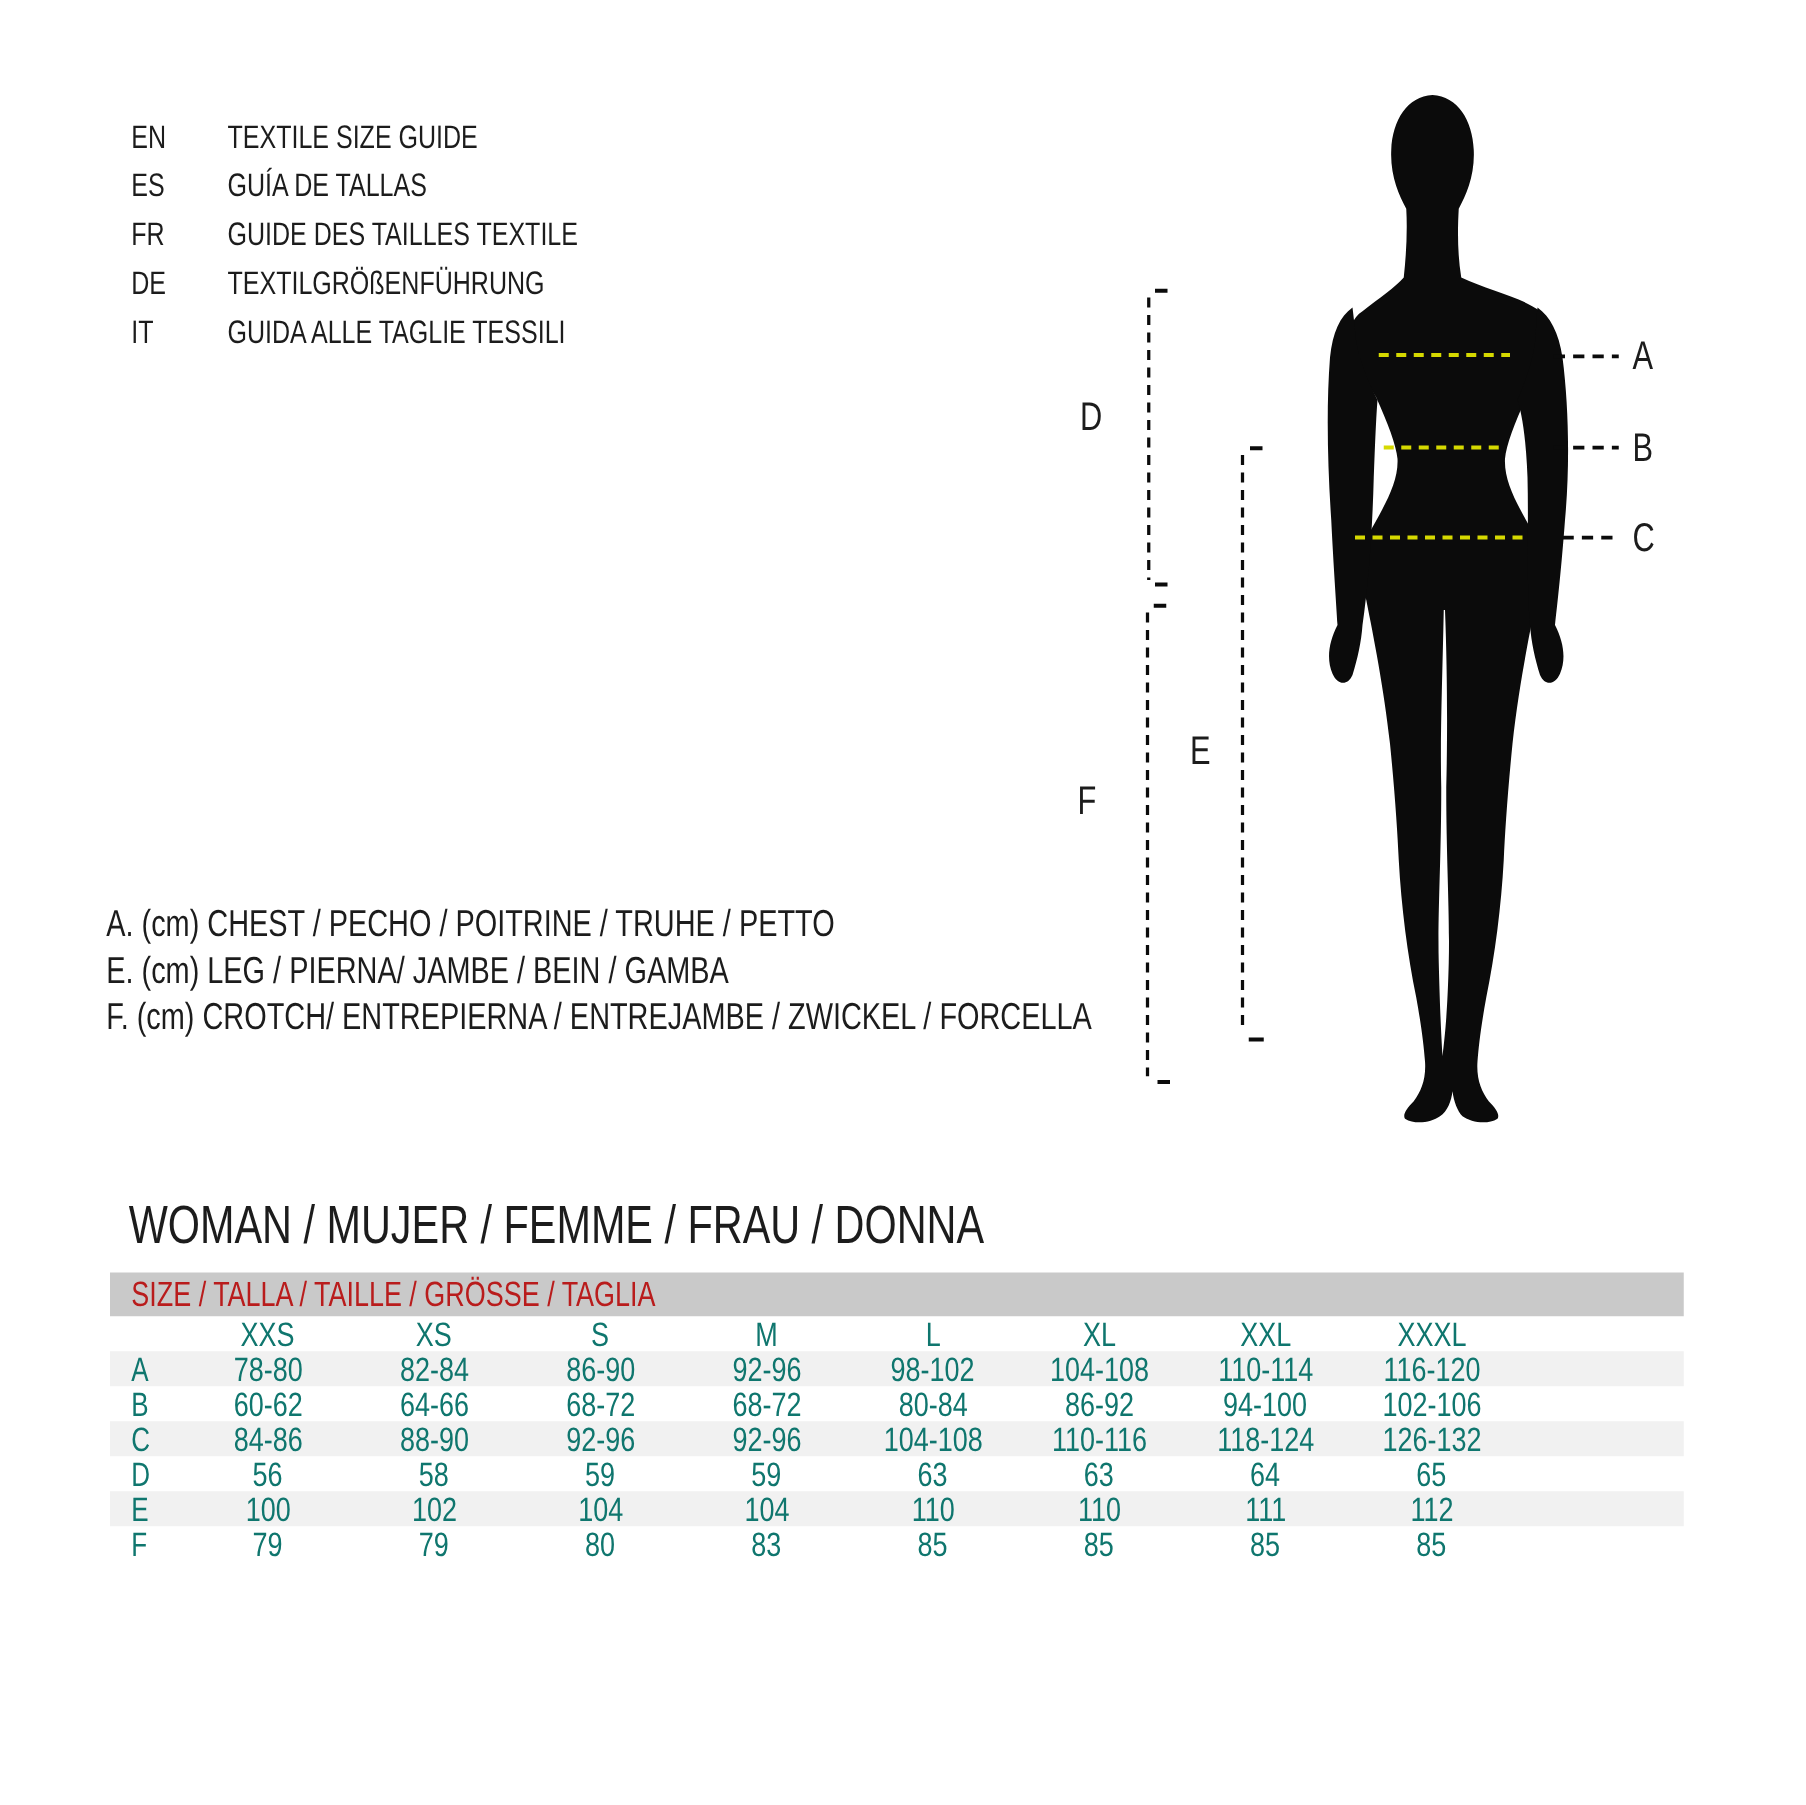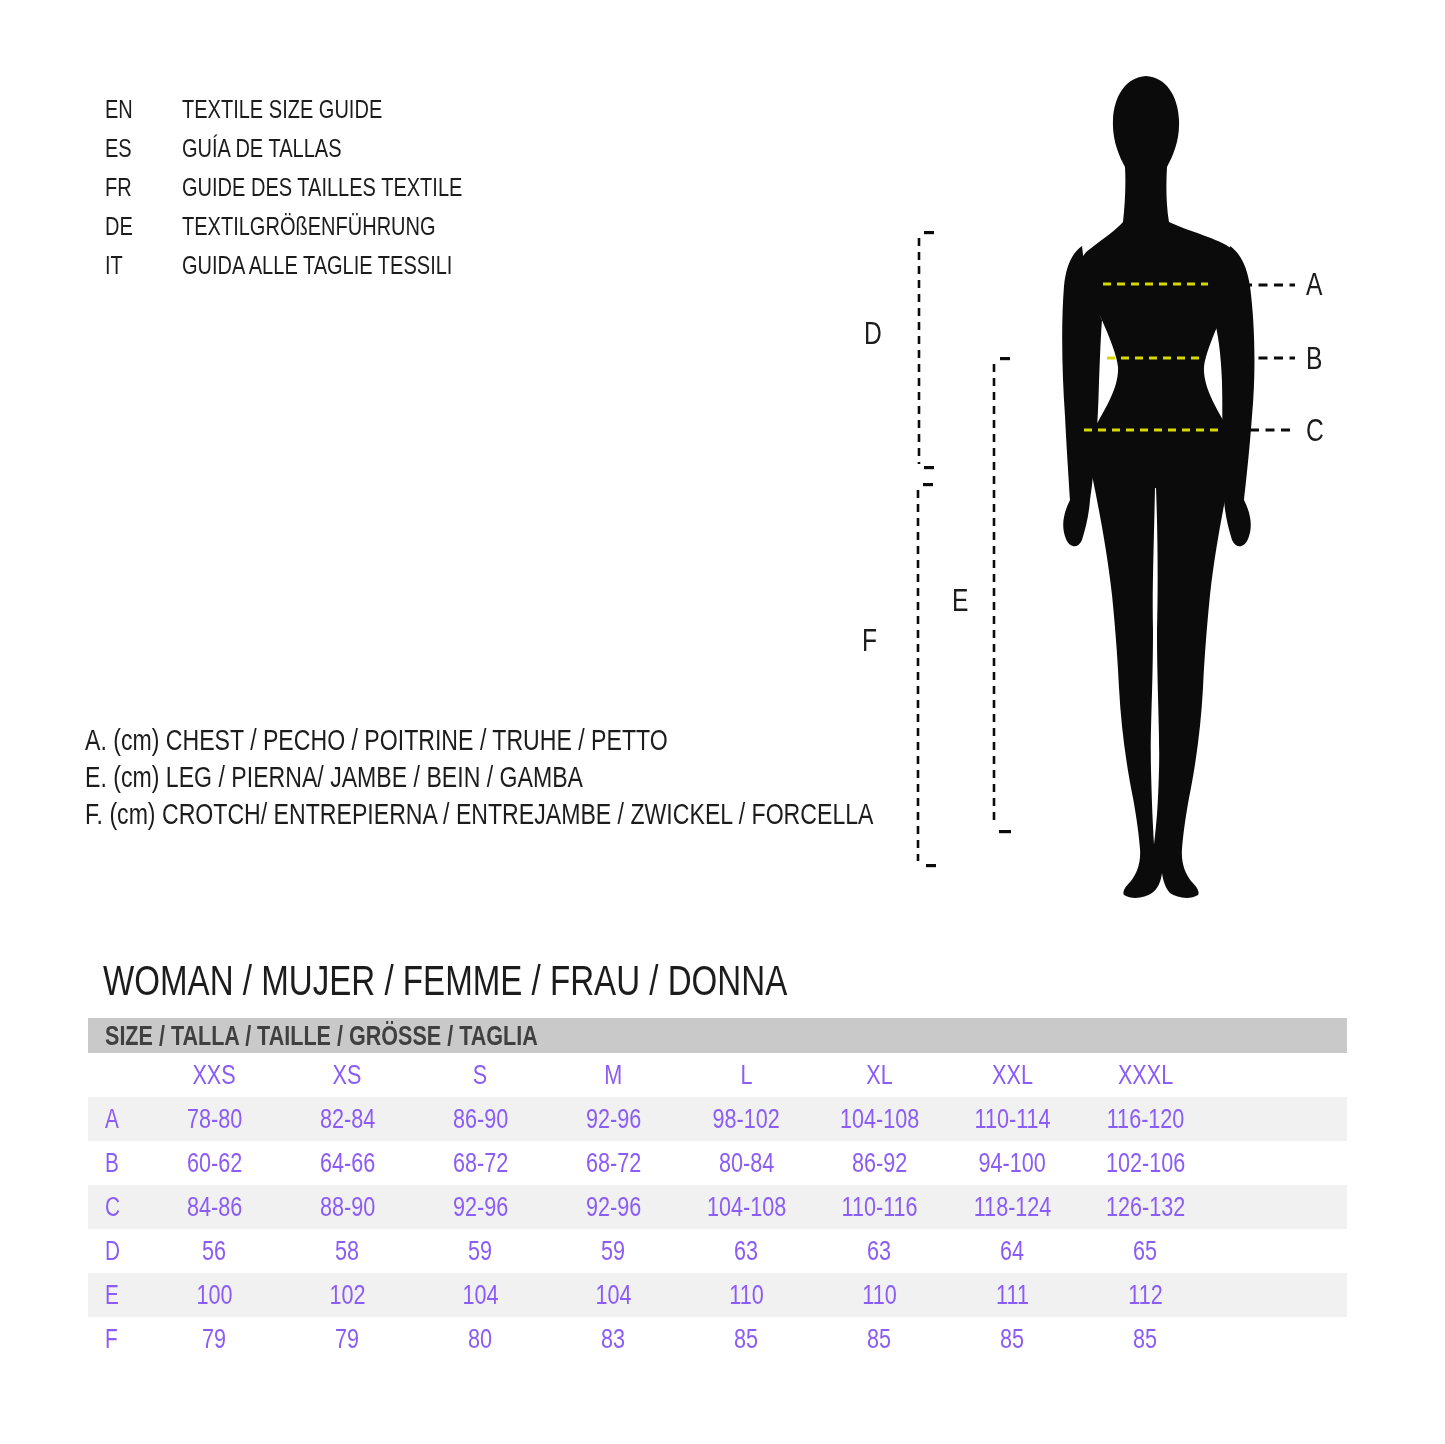--- a/index.html
+++ b/index.html
@@ -22,8 +22,8 @@
 
   
   .size-table{position:absolute;left:88px;top:1018px;width:1259px;}
-  .size-band{height:35px;background:#c9c9c9;color:#404040;display:flex;align-items:center;
-             padding-left:17px;box-sizing:border-box;font-size:28px;font-weight:700;}
+  .size-band{height:35px;background:#c9c9c9;color:#b91c1c;display:flex;align-items:center;
+             padding-left:17px;box-sizing:border-box;font-size:28px;font-weight:400;}
   .trow{display:grid;grid-template-columns:60px repeat(8,133px) 1fr;height:44px;align-items:center;
         color:#8b5cf6;font-size:27px;}
   .trow.zebra{background:#f1f1f1;}

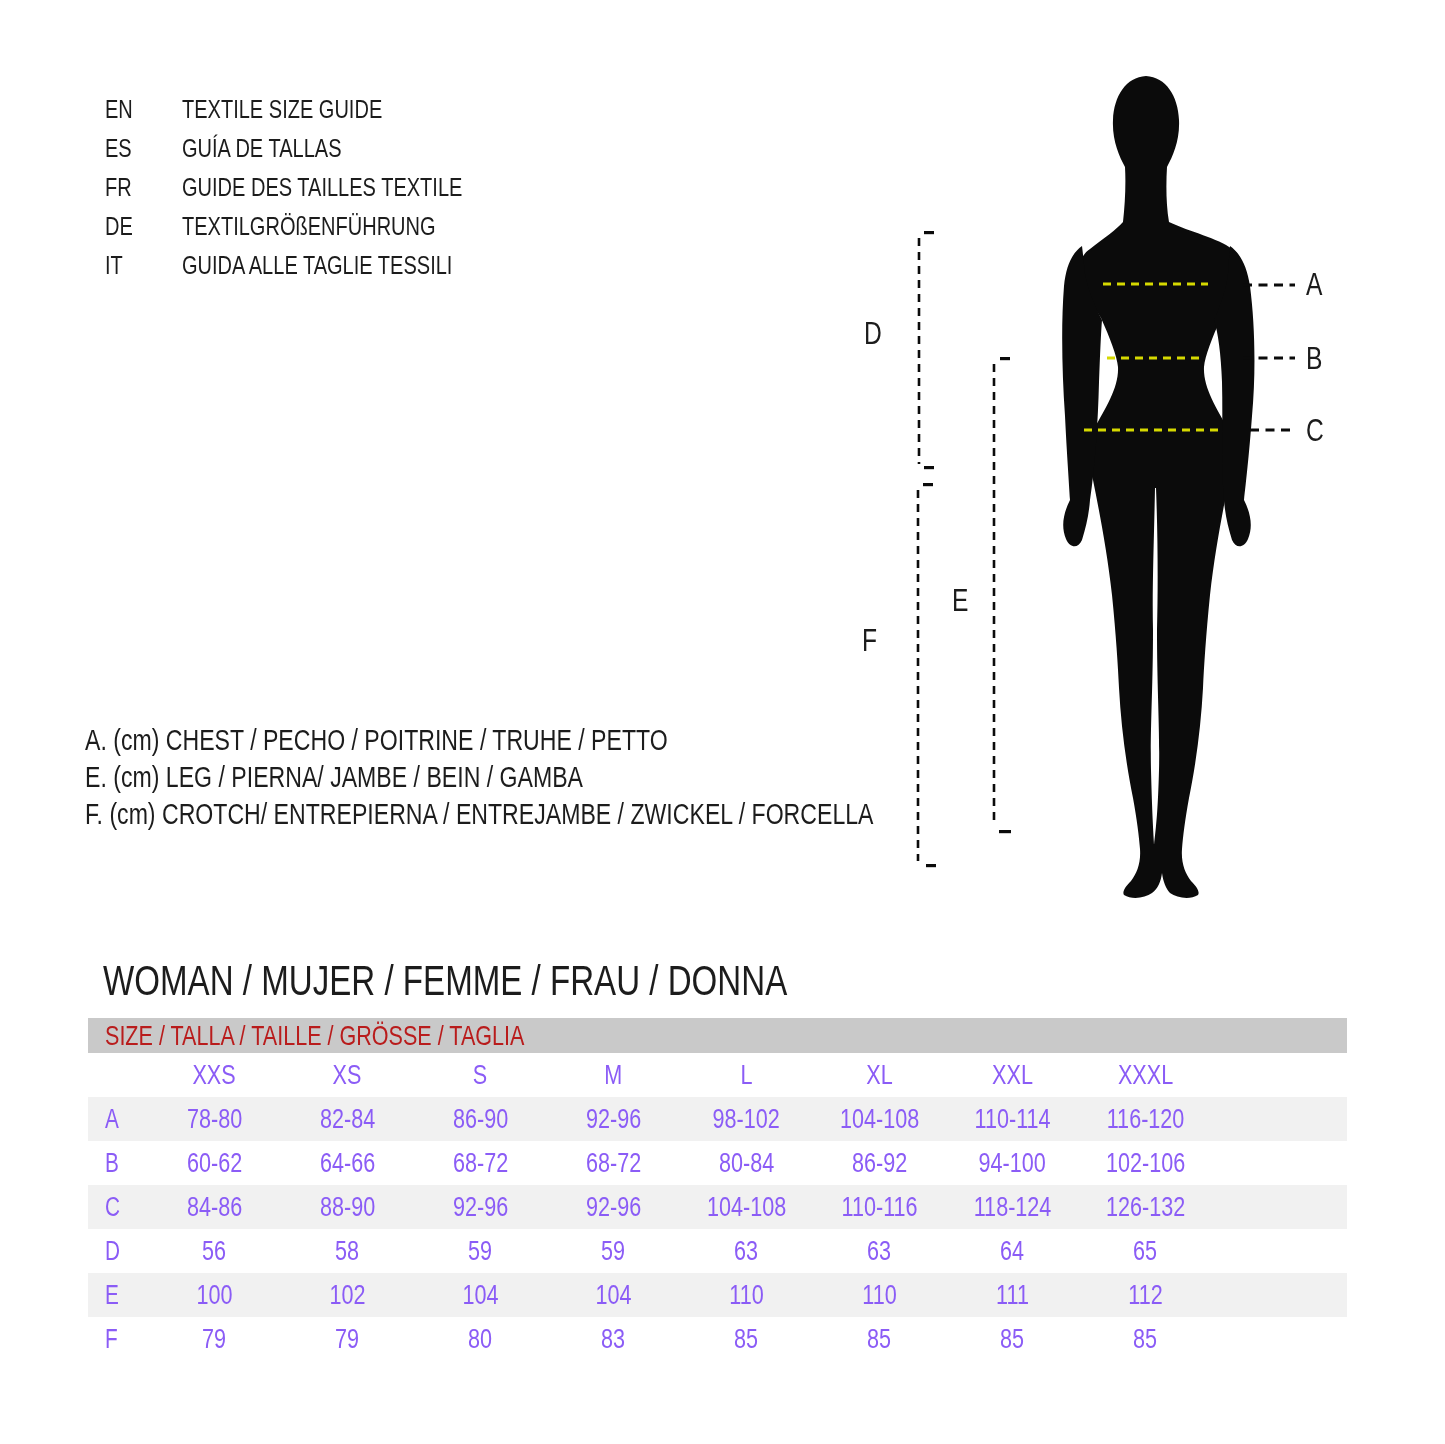--- a/index.html
+++ b/index.html
@@ -24,8 +24,8 @@
   .size-table{position:absolute;left:88px;top:1018px;width:1259px;}
   .size-band{height:35px;background:#c9c9c9;color:#b91c1c;display:flex;align-items:center;
              padding-left:17px;box-sizing:border-box;font-size:28px;font-weight:400;}
-  .trow{display:grid;grid-template-columns:60px repeat(8,133px) 1fr;height:44px;align-items:center;
-        color:#8b5cf6;font-size:27px;}
+  .trow{display:grid;grid-template-columns:60px repeat(8,133px) 1fr;height:28px;align-items:center;
+        color:#0f766e;font-size:27px;}
   .trow.zebra{background:#f1f1f1;}
   .trow .lbl{padding-left:17px;font-size:27px;}
   .trow .cell{text-align:center;}

